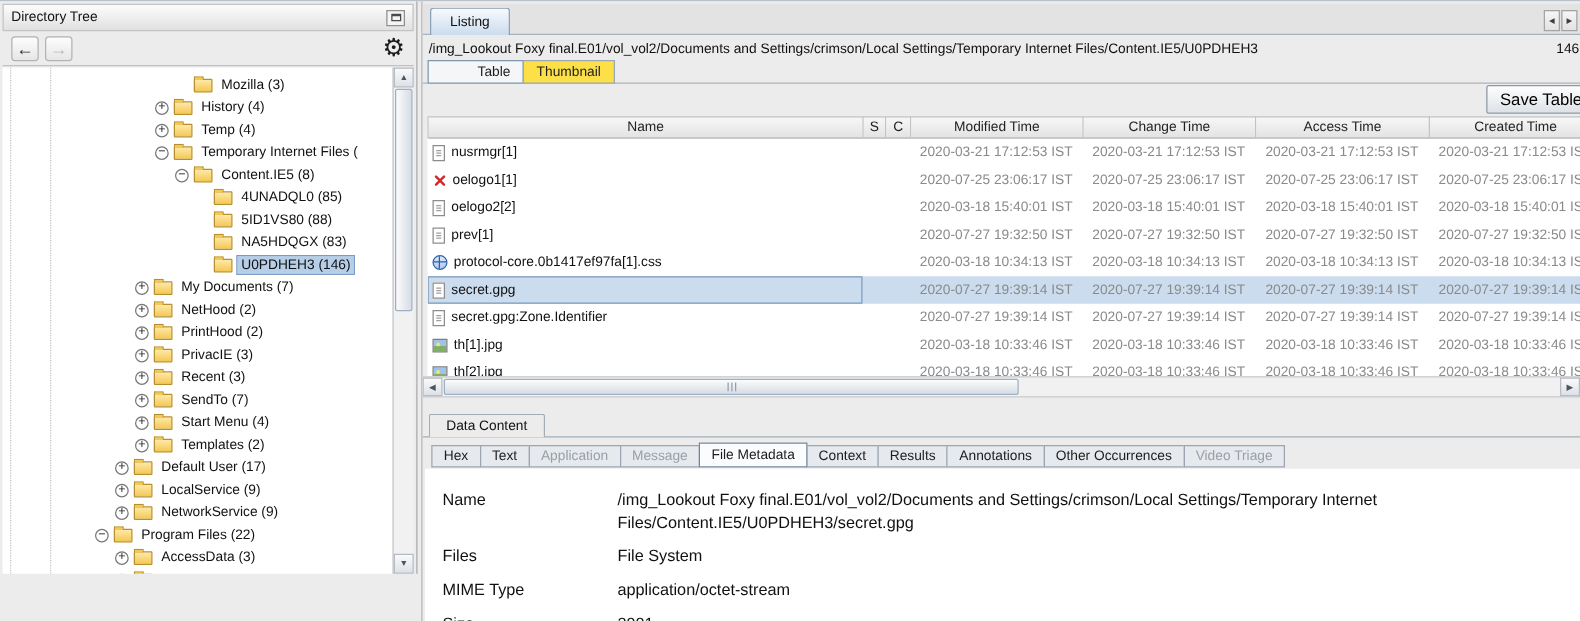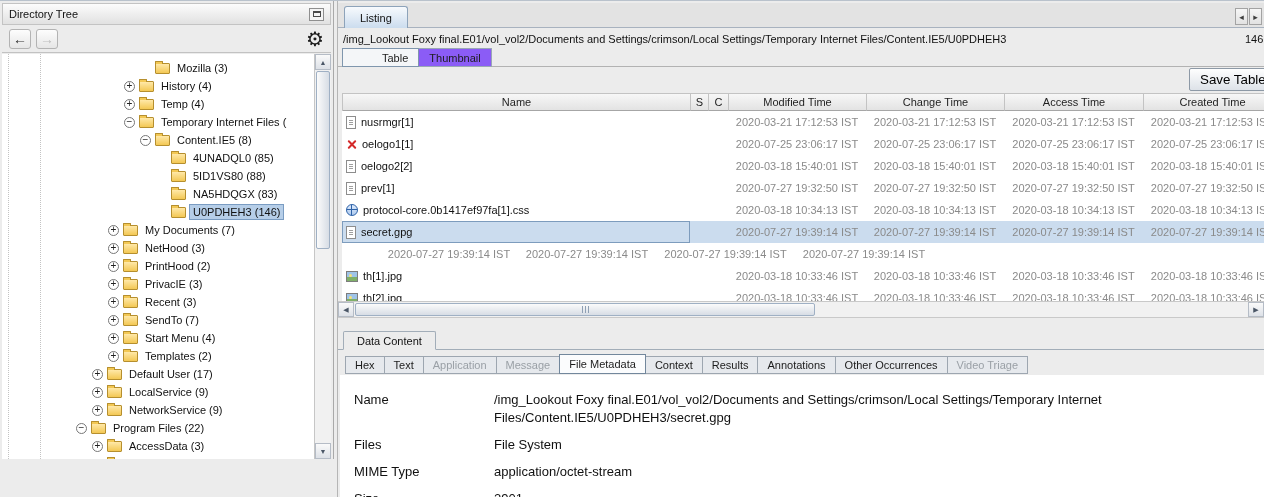--- a/index.html
+++ b/index.html
@@ -63,7 +63,7 @@
   .view-tabs-line { position:absolute; top:65px; left:0; right:0; height:1px; background:#b2b2b2; }
   .view-tabs { position:absolute; top:47px; left:4px; display:flex; z-index:2; }
   .view-tab { height:19px; padding:0 10px; display:flex; align-items:center;
-    border:1px solid #9aa7b5; background:#8b5cf6; margin-right:-1px; color:#1d1d1d; }
+    border:1px solid #9aa7b5; background:#fde047; margin-right:-1px; color:#1d1d1d; }
   .view-tab.selected { background:#f4f6f8; border-color:#7f96ad; z-index:3;padding-left:39px; }
 
   .save-btn { position:absolute; top:67px; left:851px; height:23px; width:150px;

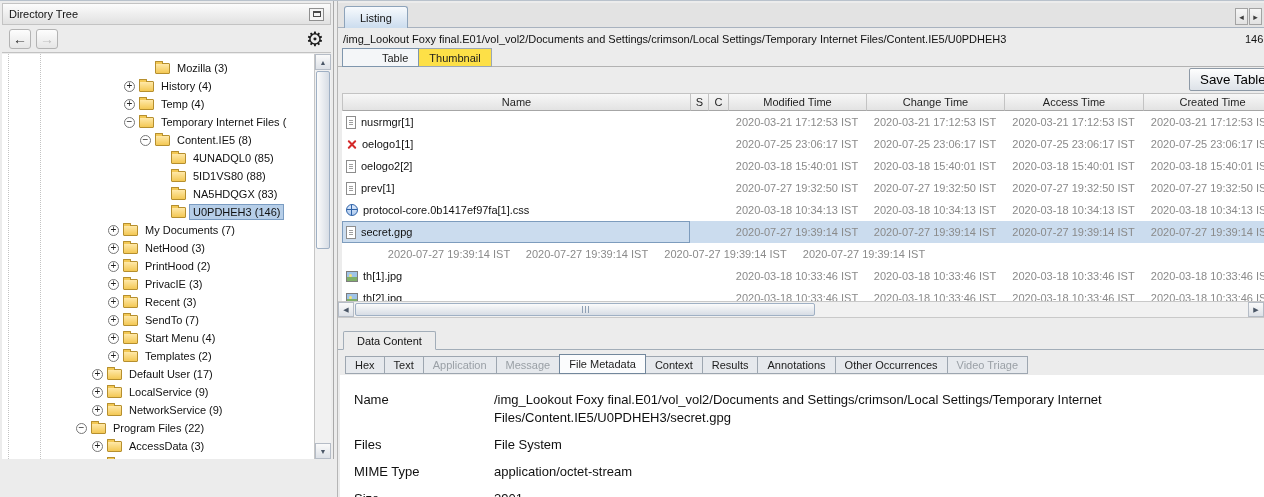--- a/index.html
+++ b/index.html
@@ -196,7 +196,7 @@
         <div class="tree-row" style="padding-left: 106px;">
           <span class="handle collapsed">+</span>
           <span class="folder-icon"></span>
-          <span class="tree-label">NetHood (3)</span>
+          <span class="tree-label">NetHood (2)</span>
         </div>
         <div class="tree-row" style="padding-left: 106px;">
           <span class="handle collapsed">+</span>

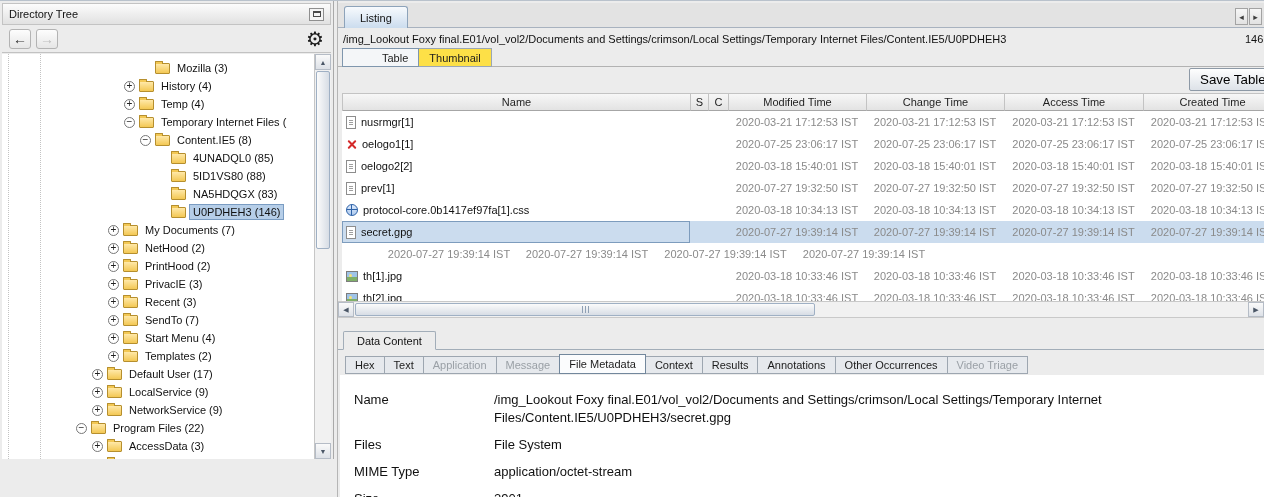--- a/index.html
+++ b/index.html
@@ -397,6 +397,10 @@
           <div class="td time" style="width: 138px;">2020-07-27 19:39:14 IST</div>
         </div>
         <div class="tr">
+          <div class="td name" style="width: 348px;">
+            <span class="file-icon page"></span>
+            <span>secret.gpg:Zone.Identifier</span>
+          </div>
           <div class="td" style="width: 18px;"></div>
           <div class="td" style="width: 20px;"></div>
           <div class="td time" style="width: 138px;">2020-07-27 19:39:14 IST</div>

